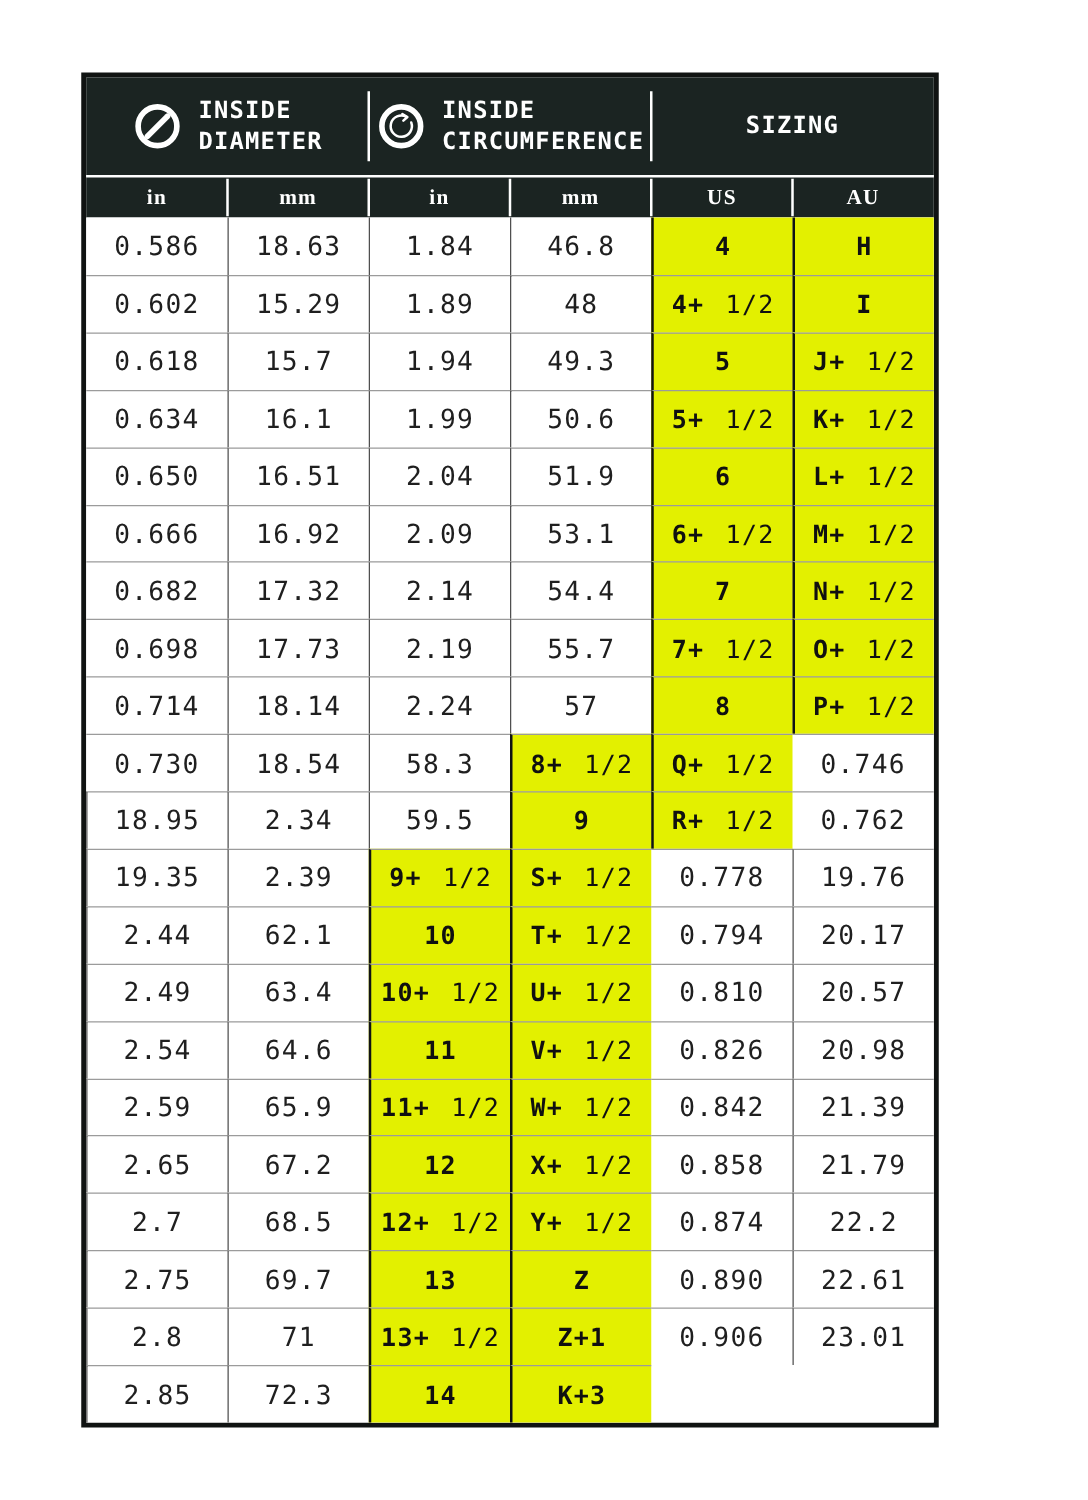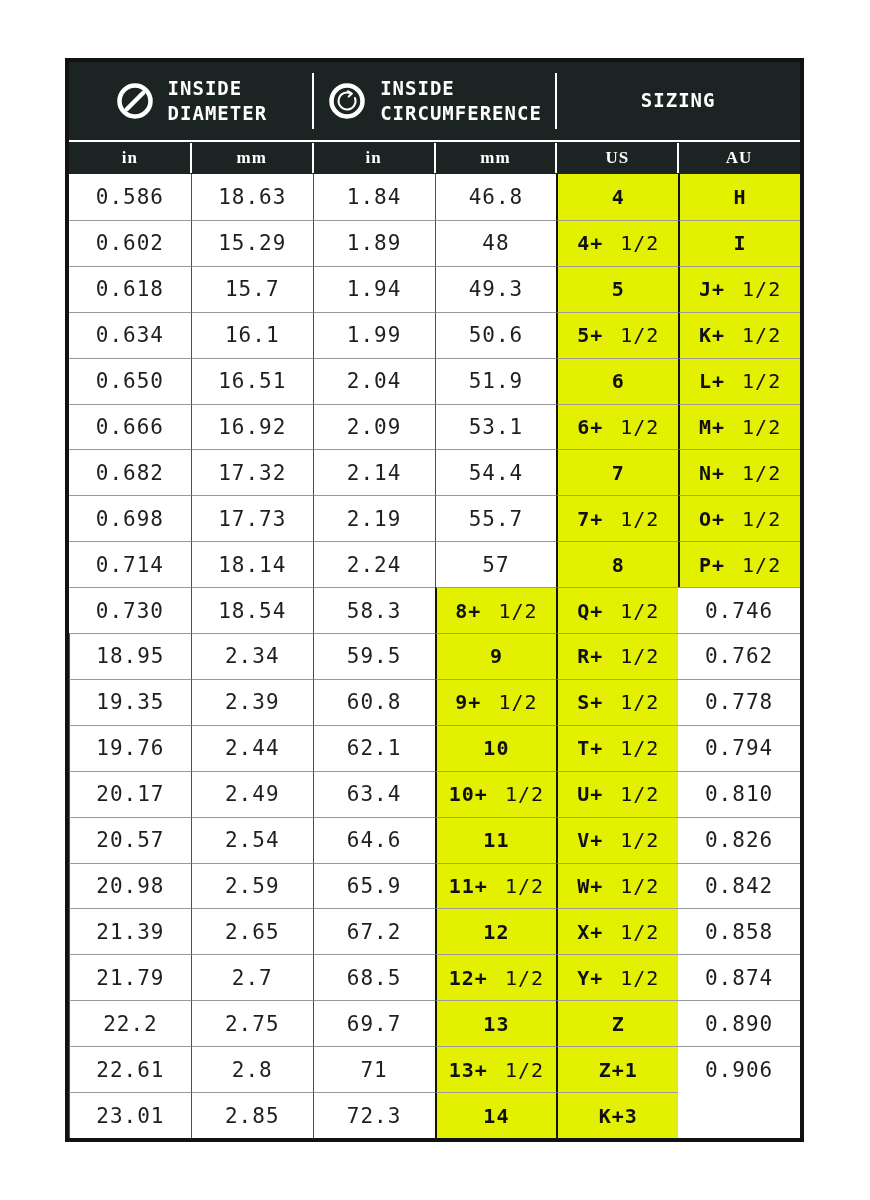--- a/index.html
+++ b/index.html
@@ -24,7 +24,7 @@
     position: absolute;
     left: 65px;
     top: 58px;
-    width: 739px;
+    width: 686px;
     height: 1084px;
     box-sizing: border-box;
     border: 4px solid var(--border-dark);

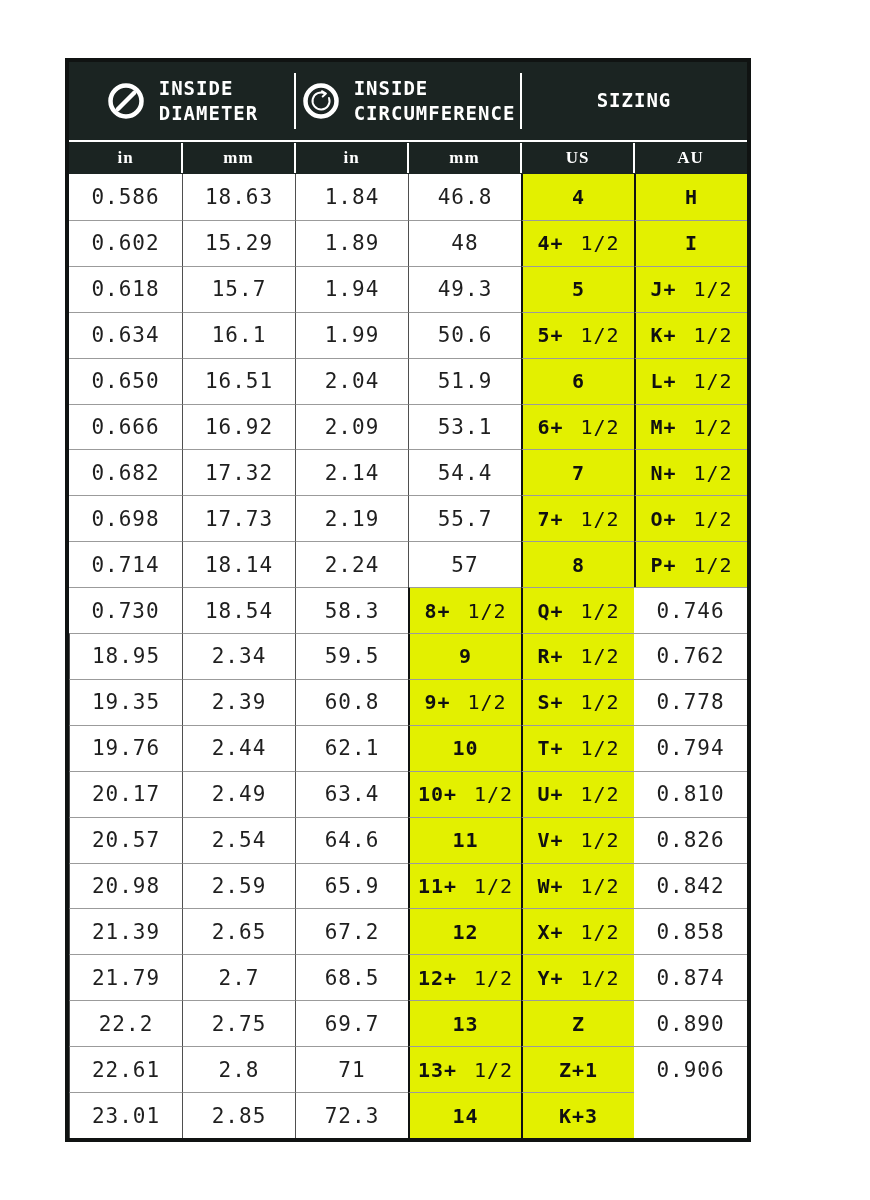--- a/index.html
+++ b/index.html
@@ -305,7 +305,6 @@
         <div class="cell">0.762</div>
         <div class="cell vgray">19.35</div>
         <div class="cell vgray">2.39</div>
-        <div class="cell vgray">60.8</div>
         <div class="cell vdark sizing">
           <span>9+</span>
           <span class="frac">1/2</span>

